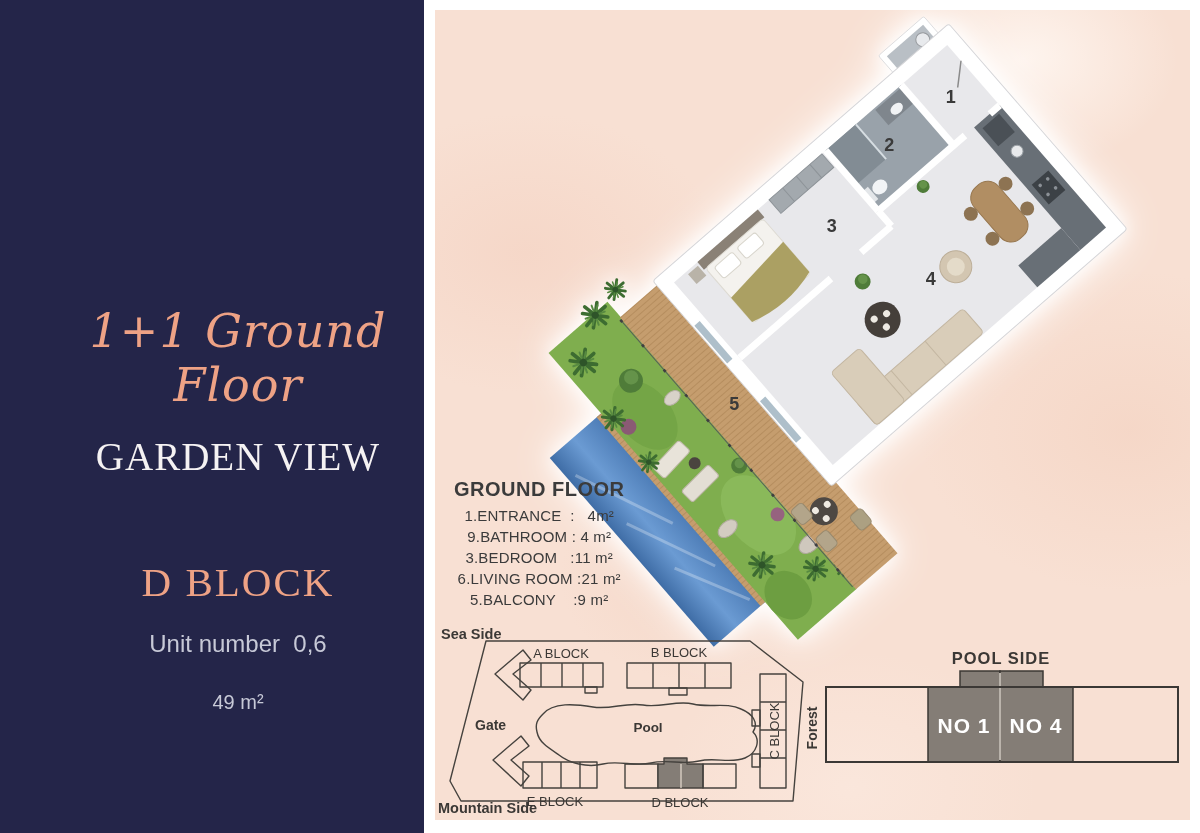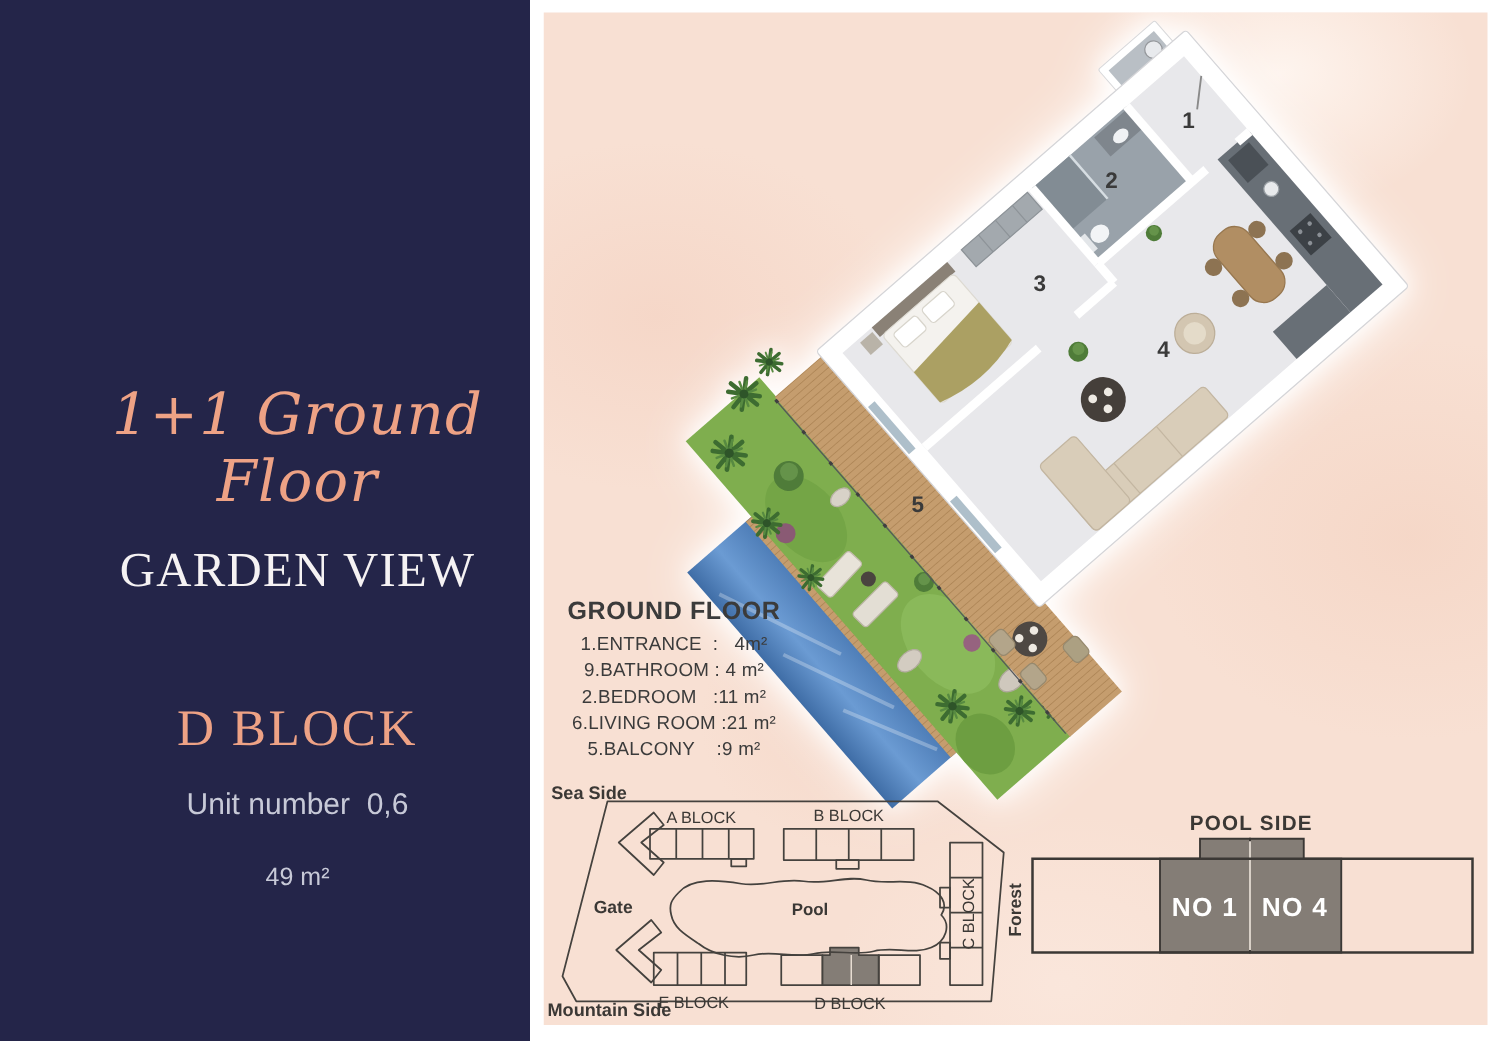--- a/index.html
+++ b/index.html
@@ -300,7 +300,7 @@
       <div class="ltitle">GROUND FLOOR</div>
       <div class="litem">1.ENTRANCE  :   4m²</div>
       <div class="litem">9.BATHROOM : 4 m²</div>
-      <div class="litem">2.BEDROOM   :11 m²</div>
+      <div class="litem">3.BEDROOM   :11 m²</div>
       <div class="litem">6.LIVING ROOM :21 m²</div>
       <div class="litem">5.BALCONY    :9 m²</div>
     </div>

